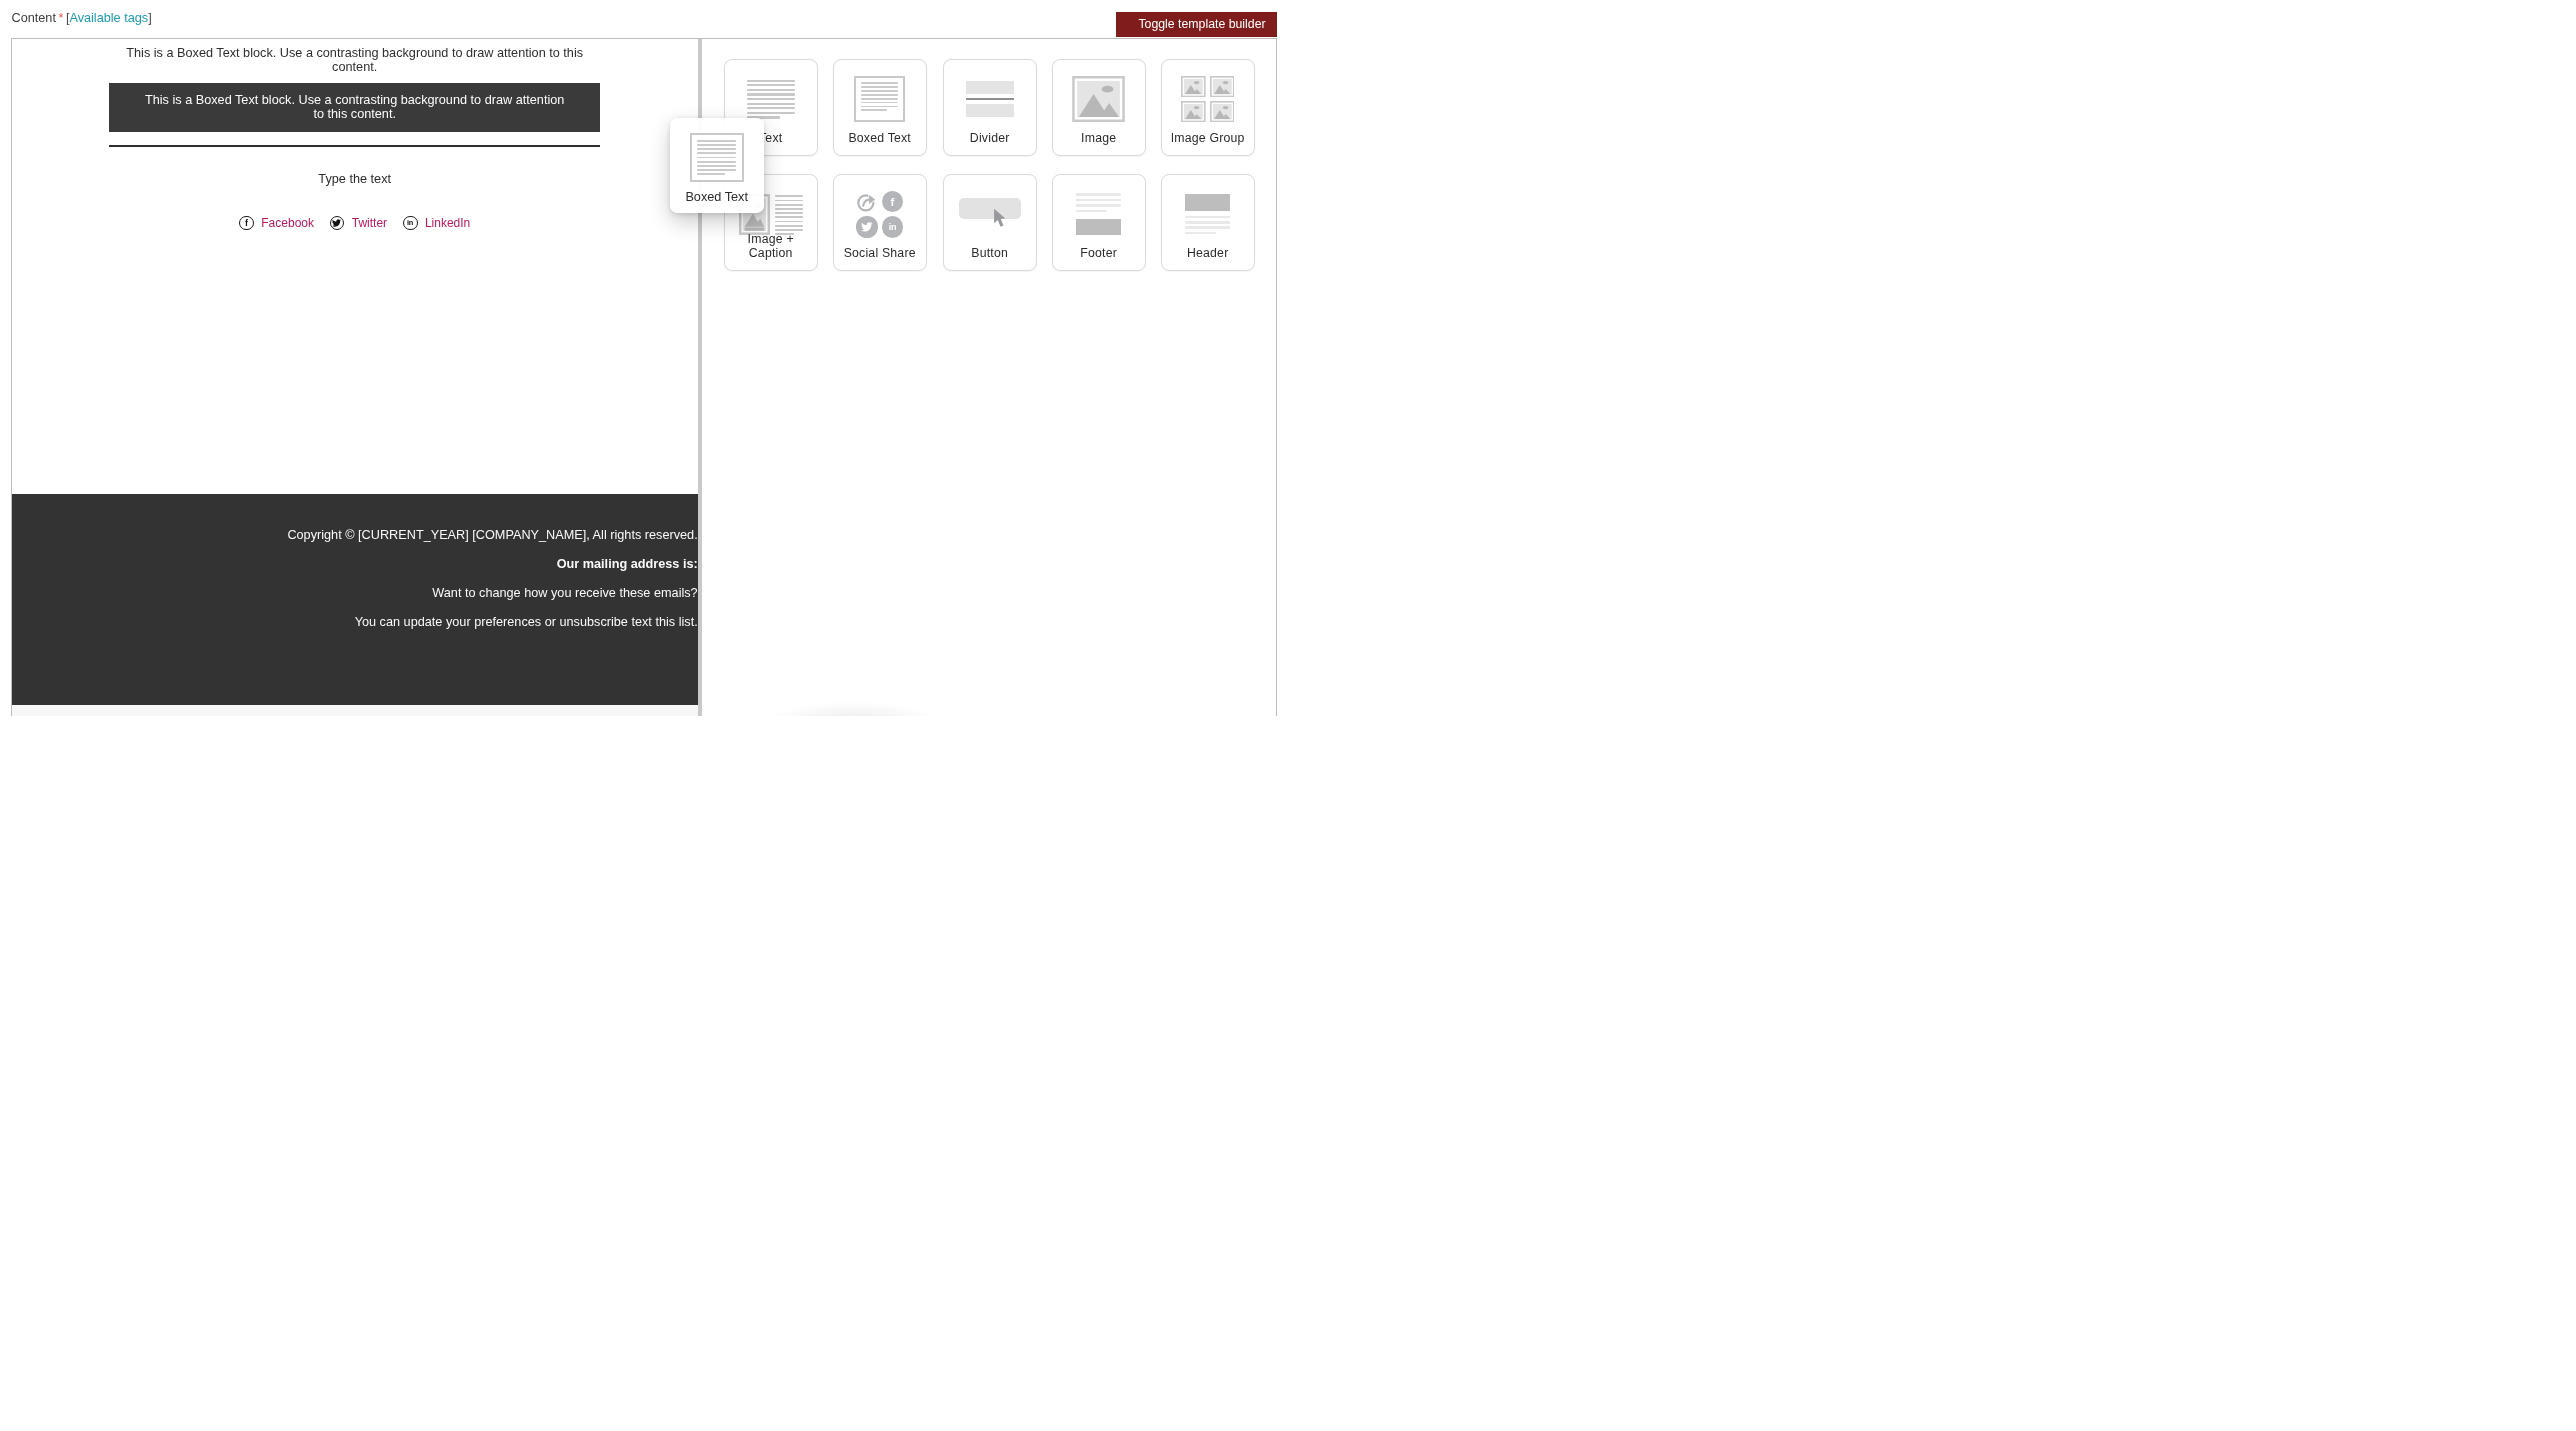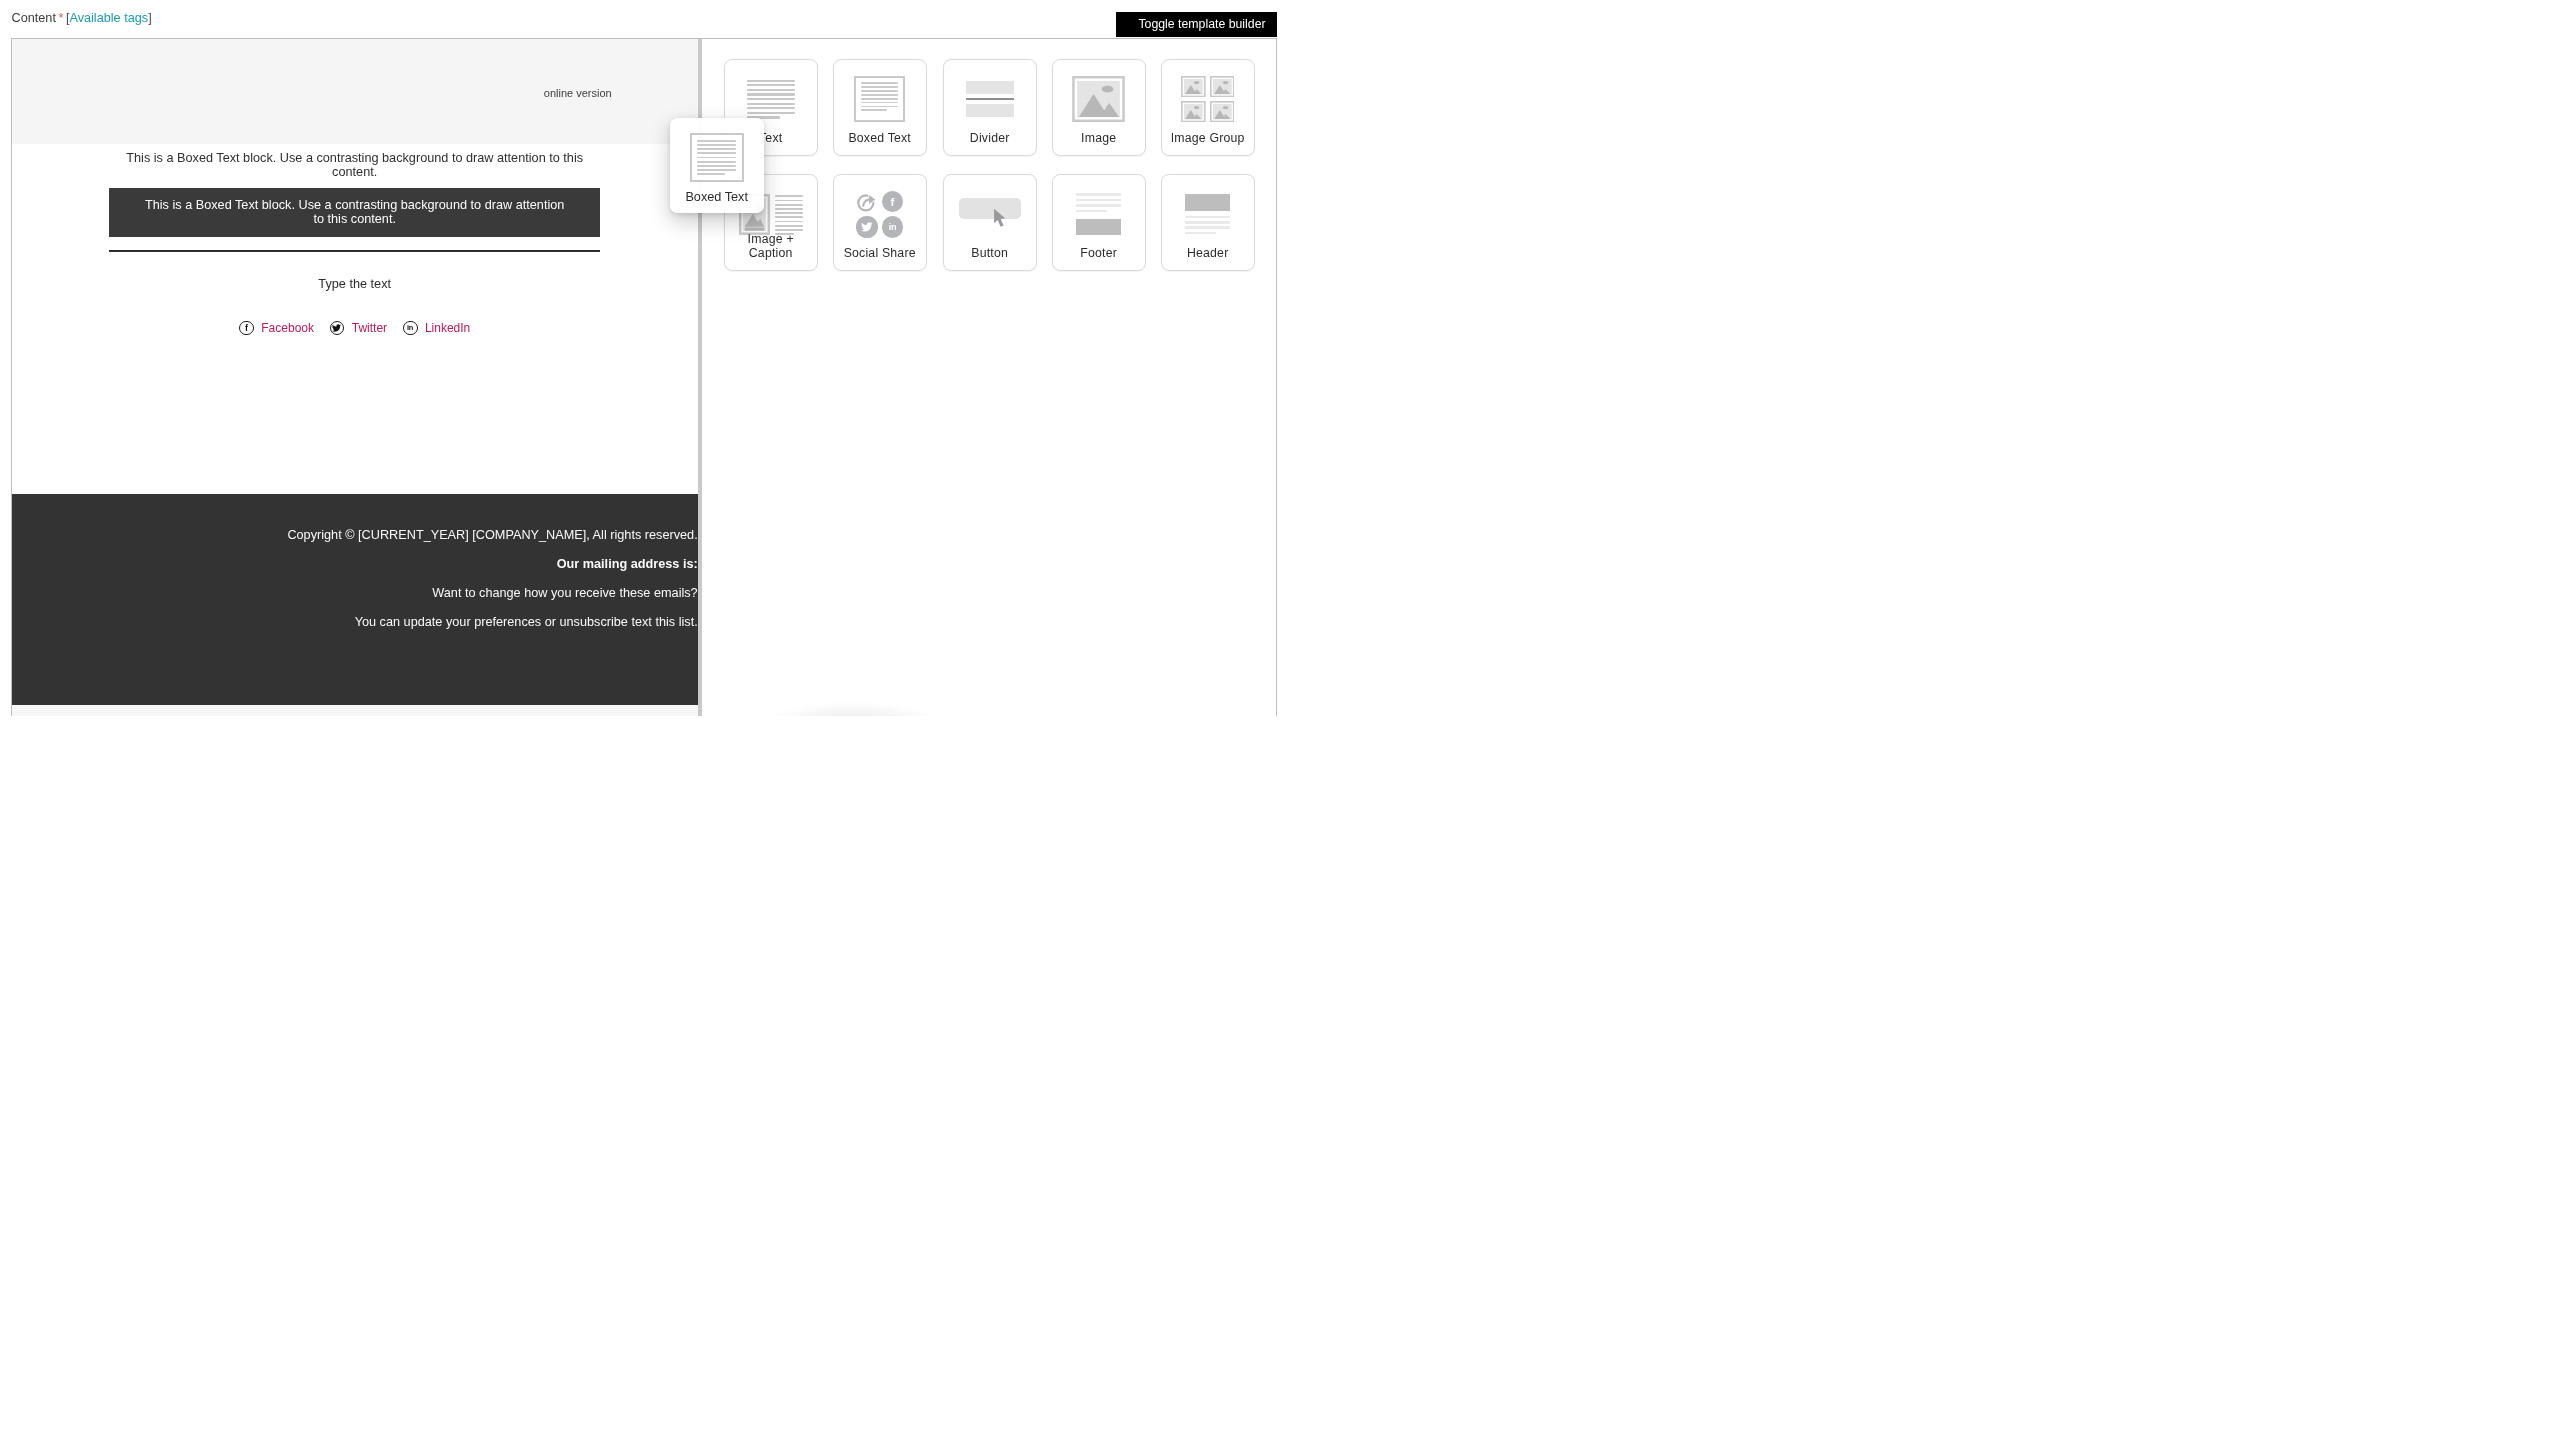--- a/index.html
+++ b/index.html
@@ -13,7 +13,7 @@
   .field-label .br { color:#4a4a4a; }
   .field-label .tags-link { color:#1a9cb0; cursor:pointer; }
   .toggle-btn { position:absolute; top:11.5px; right:11.5px; width:161px; height:25.4px;
-    background:#000000; color:#fff; border:none; font-size:12.3px;
+    background:#7f1d1d; color:#fff; border:none; font-size:12.3px;
     font-family:"Liberation Sans", sans-serif; display:flex; align-items:center;
     justify-content:center; cursor:pointer;padding-left:12px; }
 

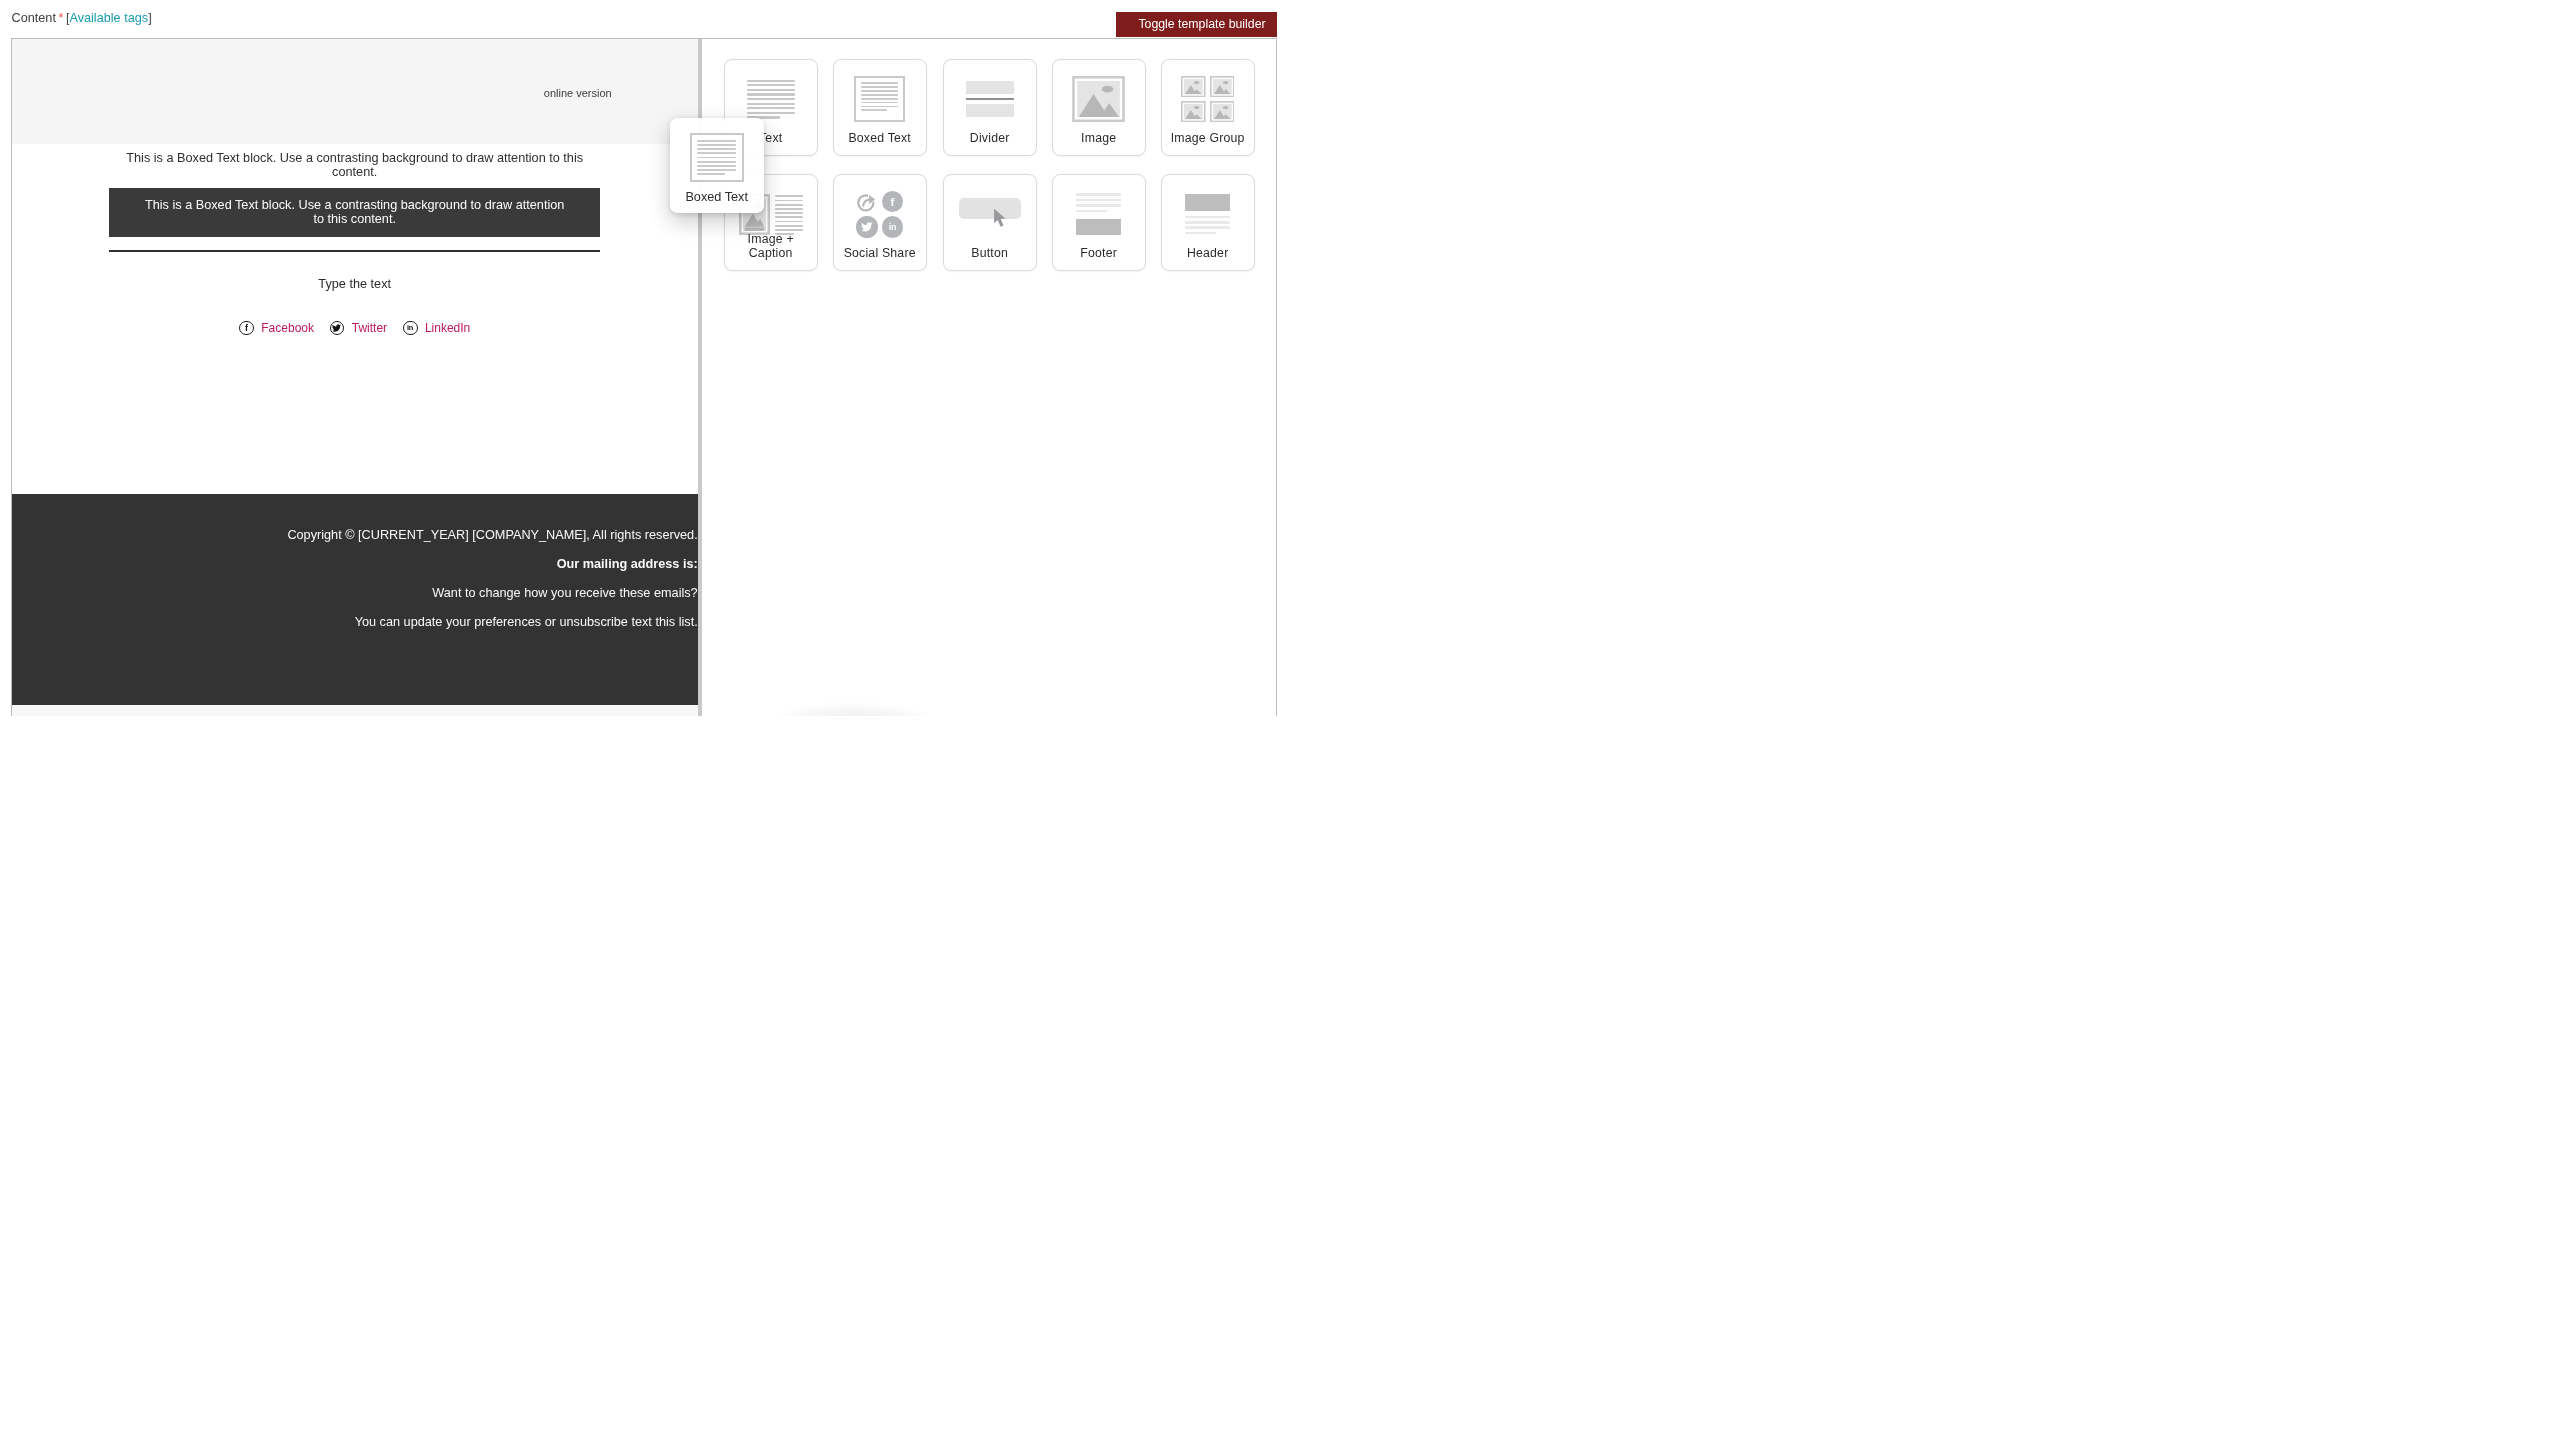--- a/index.html
+++ b/index.html
@@ -133,9 +133,6 @@
   <div class="canvas">
 
     <div class="preview-pane">
-      <div class="email-header">
-        <span class="online-version">online version</span>
-      </div>
 
       <div class="content-col">
 

